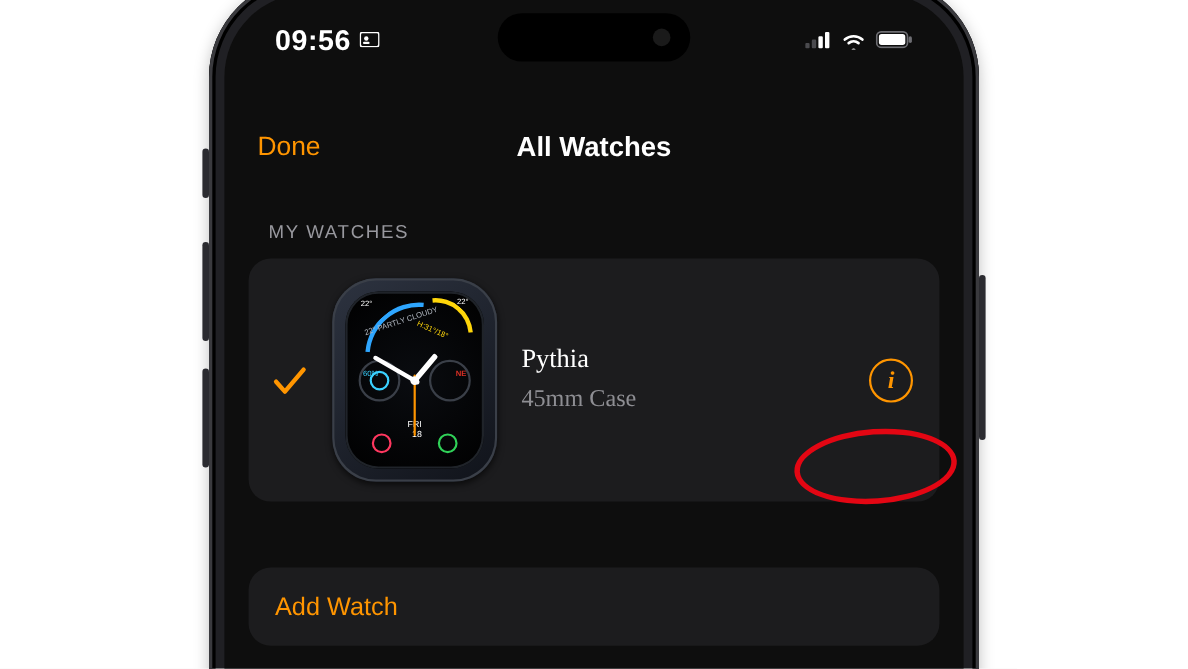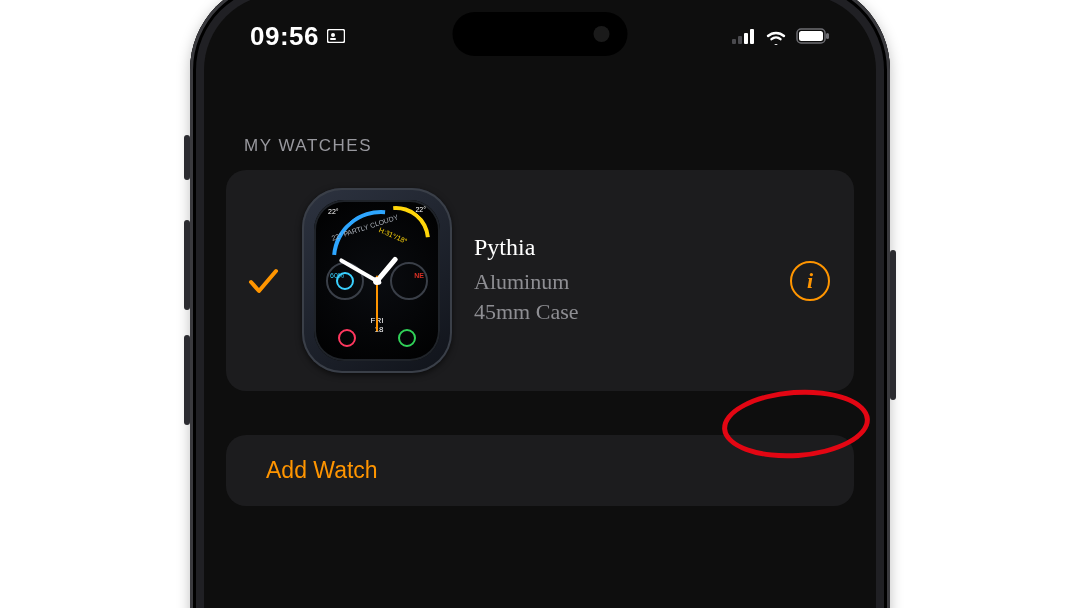--- a/index.html
+++ b/index.html
@@ -243,6 +243,10 @@
 
       <div class="content">
 
+        <div class="nav">
+          <div class="nav-done">Done</div>
+          <div class="nav-title">All Watches</div>
+        </div>
 
         <div class="section">
           <div class="section-header">MY WATCHES</div>

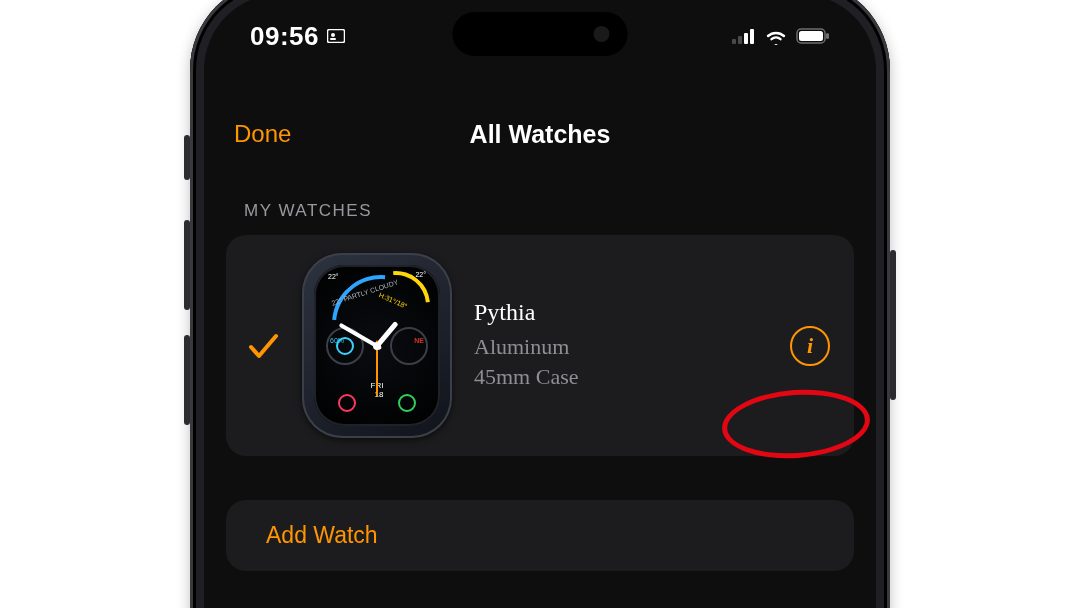--- a/index.html
+++ b/index.html
@@ -286,7 +286,6 @@
             <div class="watch-info">
               <div class="watch-name">Pythia</div>
               <div>
-                <div class="watch-sub">Aluminum</div>
                 <div class="watch-sub">45mm Case</div>
               </div>
             </div>

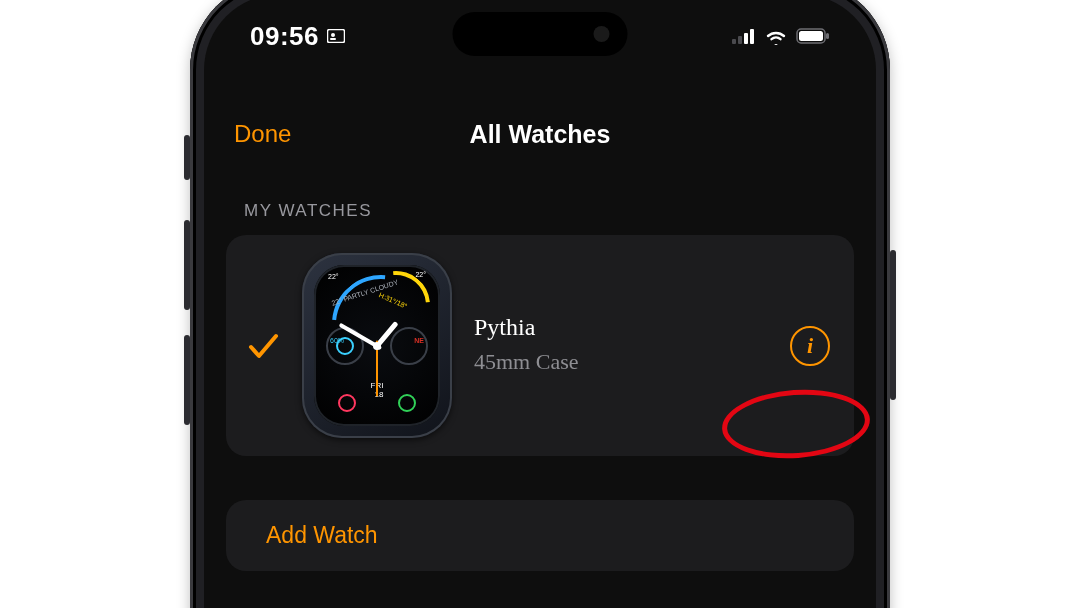--- a/index.html
+++ b/index.html
@@ -115,8 +115,8 @@
     gap:22px;
   }
   .card.action {
-    margin-top:44px;
-    padding:22px 40px;
+    margin-top:60px;
+    padding:22px 24px;
   }
   .card.action .add-label {
     color:var(--accent);

